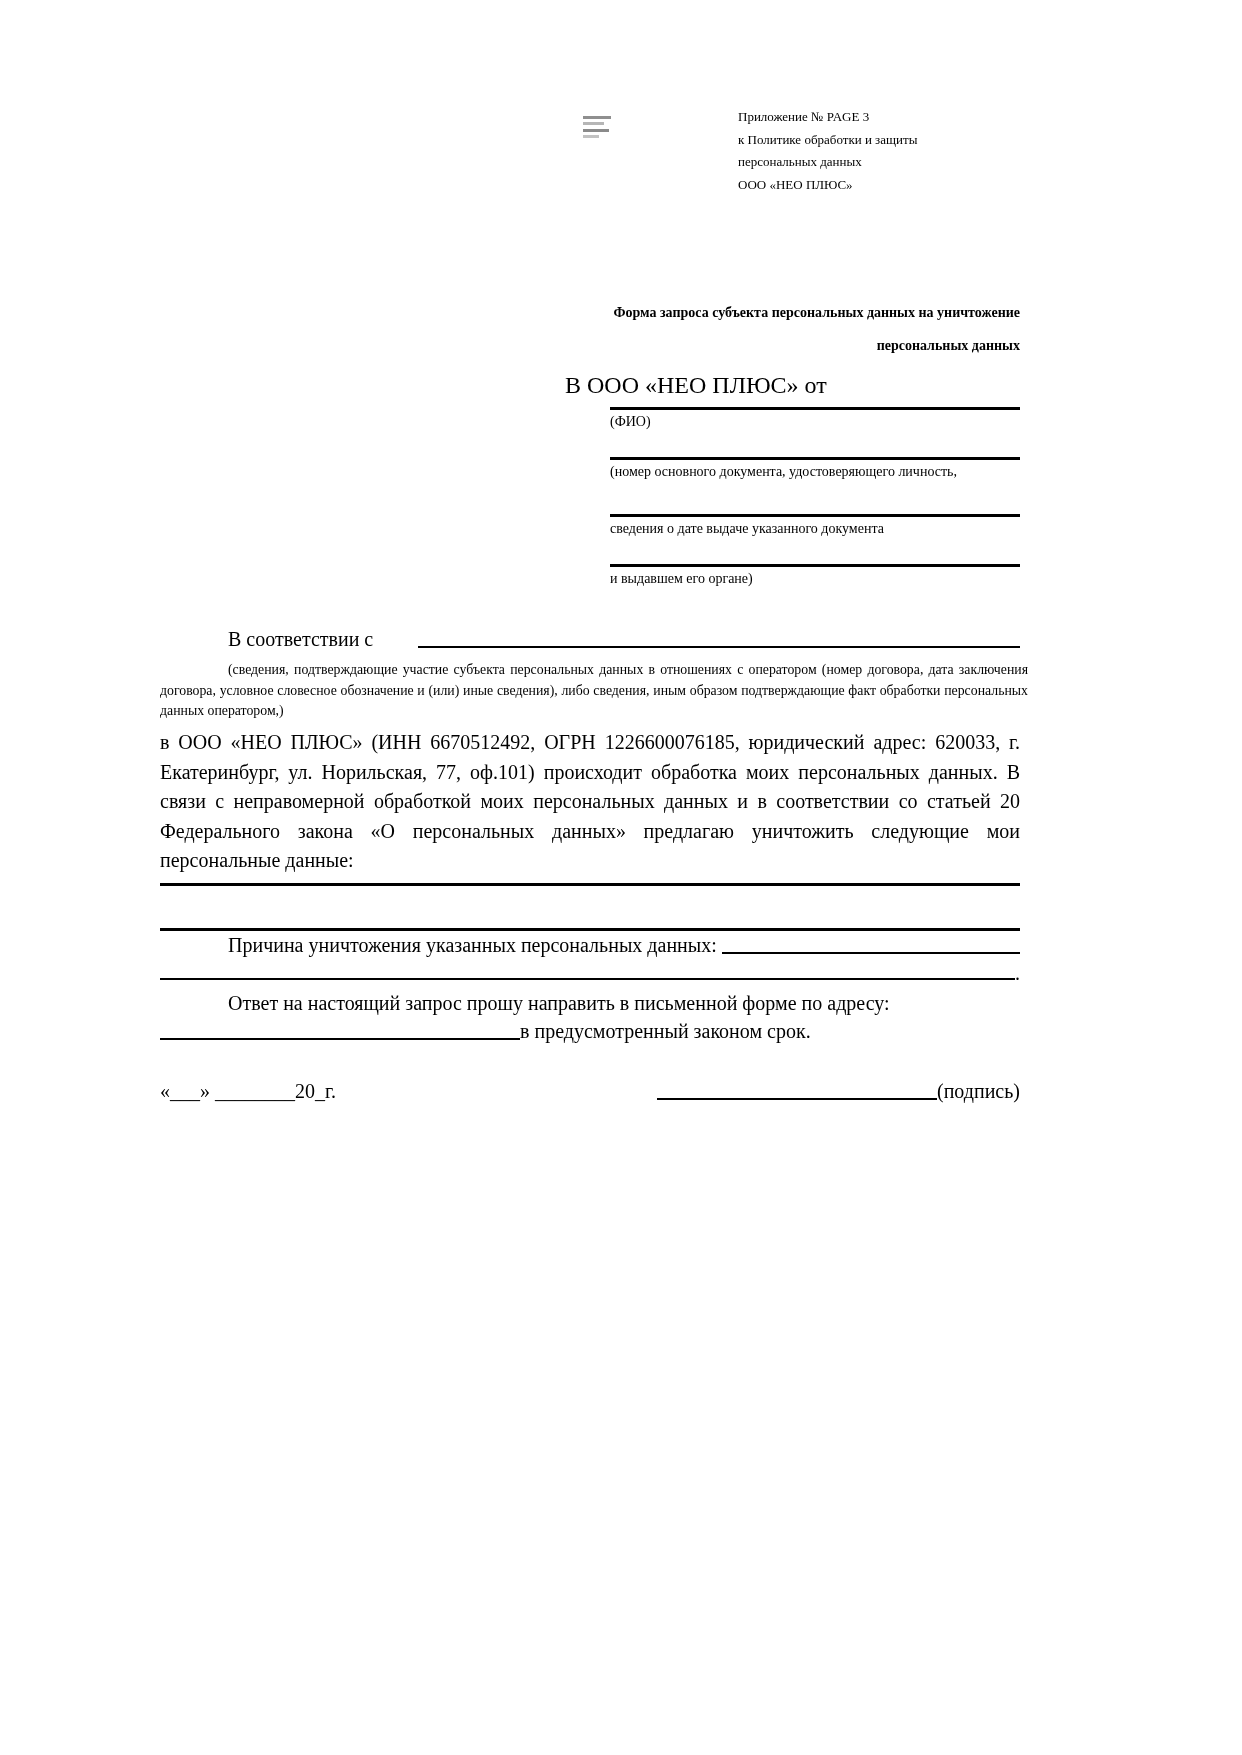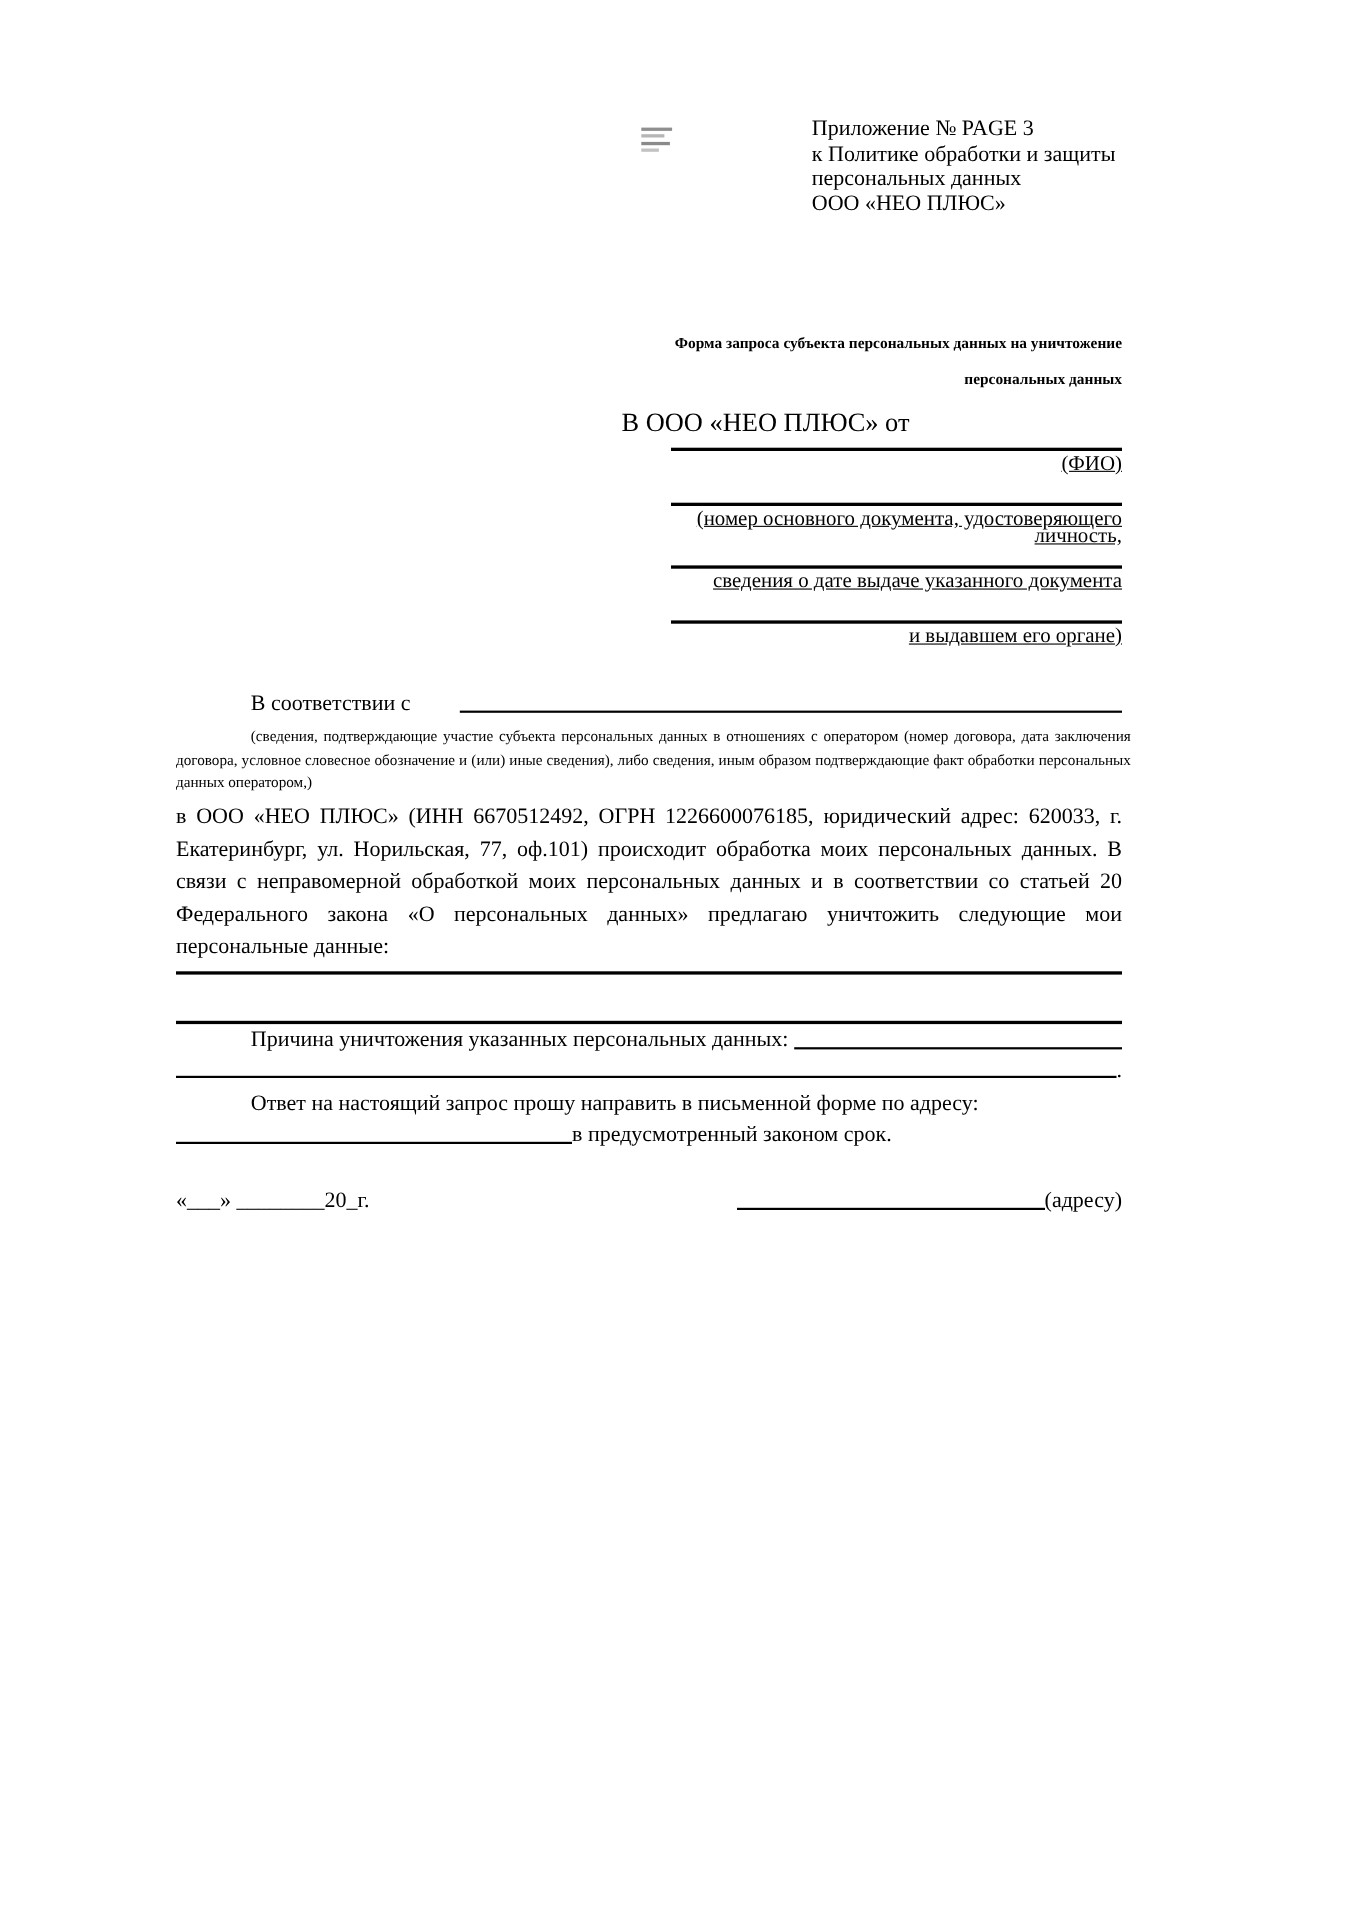--- a/index.html
+++ b/index.html
@@ -20,7 +20,7 @@
   .embedded-icon i:nth-child(3){ width:94%;  background:#8a8a8a; }
   .embedded-icon i:nth-child(4){ width:58%;  background:#c2c2c2; }
 
-  .appendix { left:738px; top:106px; width:300px; font-size:20px; line-height:22.5px; }
+  .appendix { left:738px; top:106px; width:300px; font-size:13px; line-height:22.5px; }
 
   .title { left:160px; top:296px; width:860px; text-align:right;
     font-weight:bold; font-size:14px; line-height:33px; }

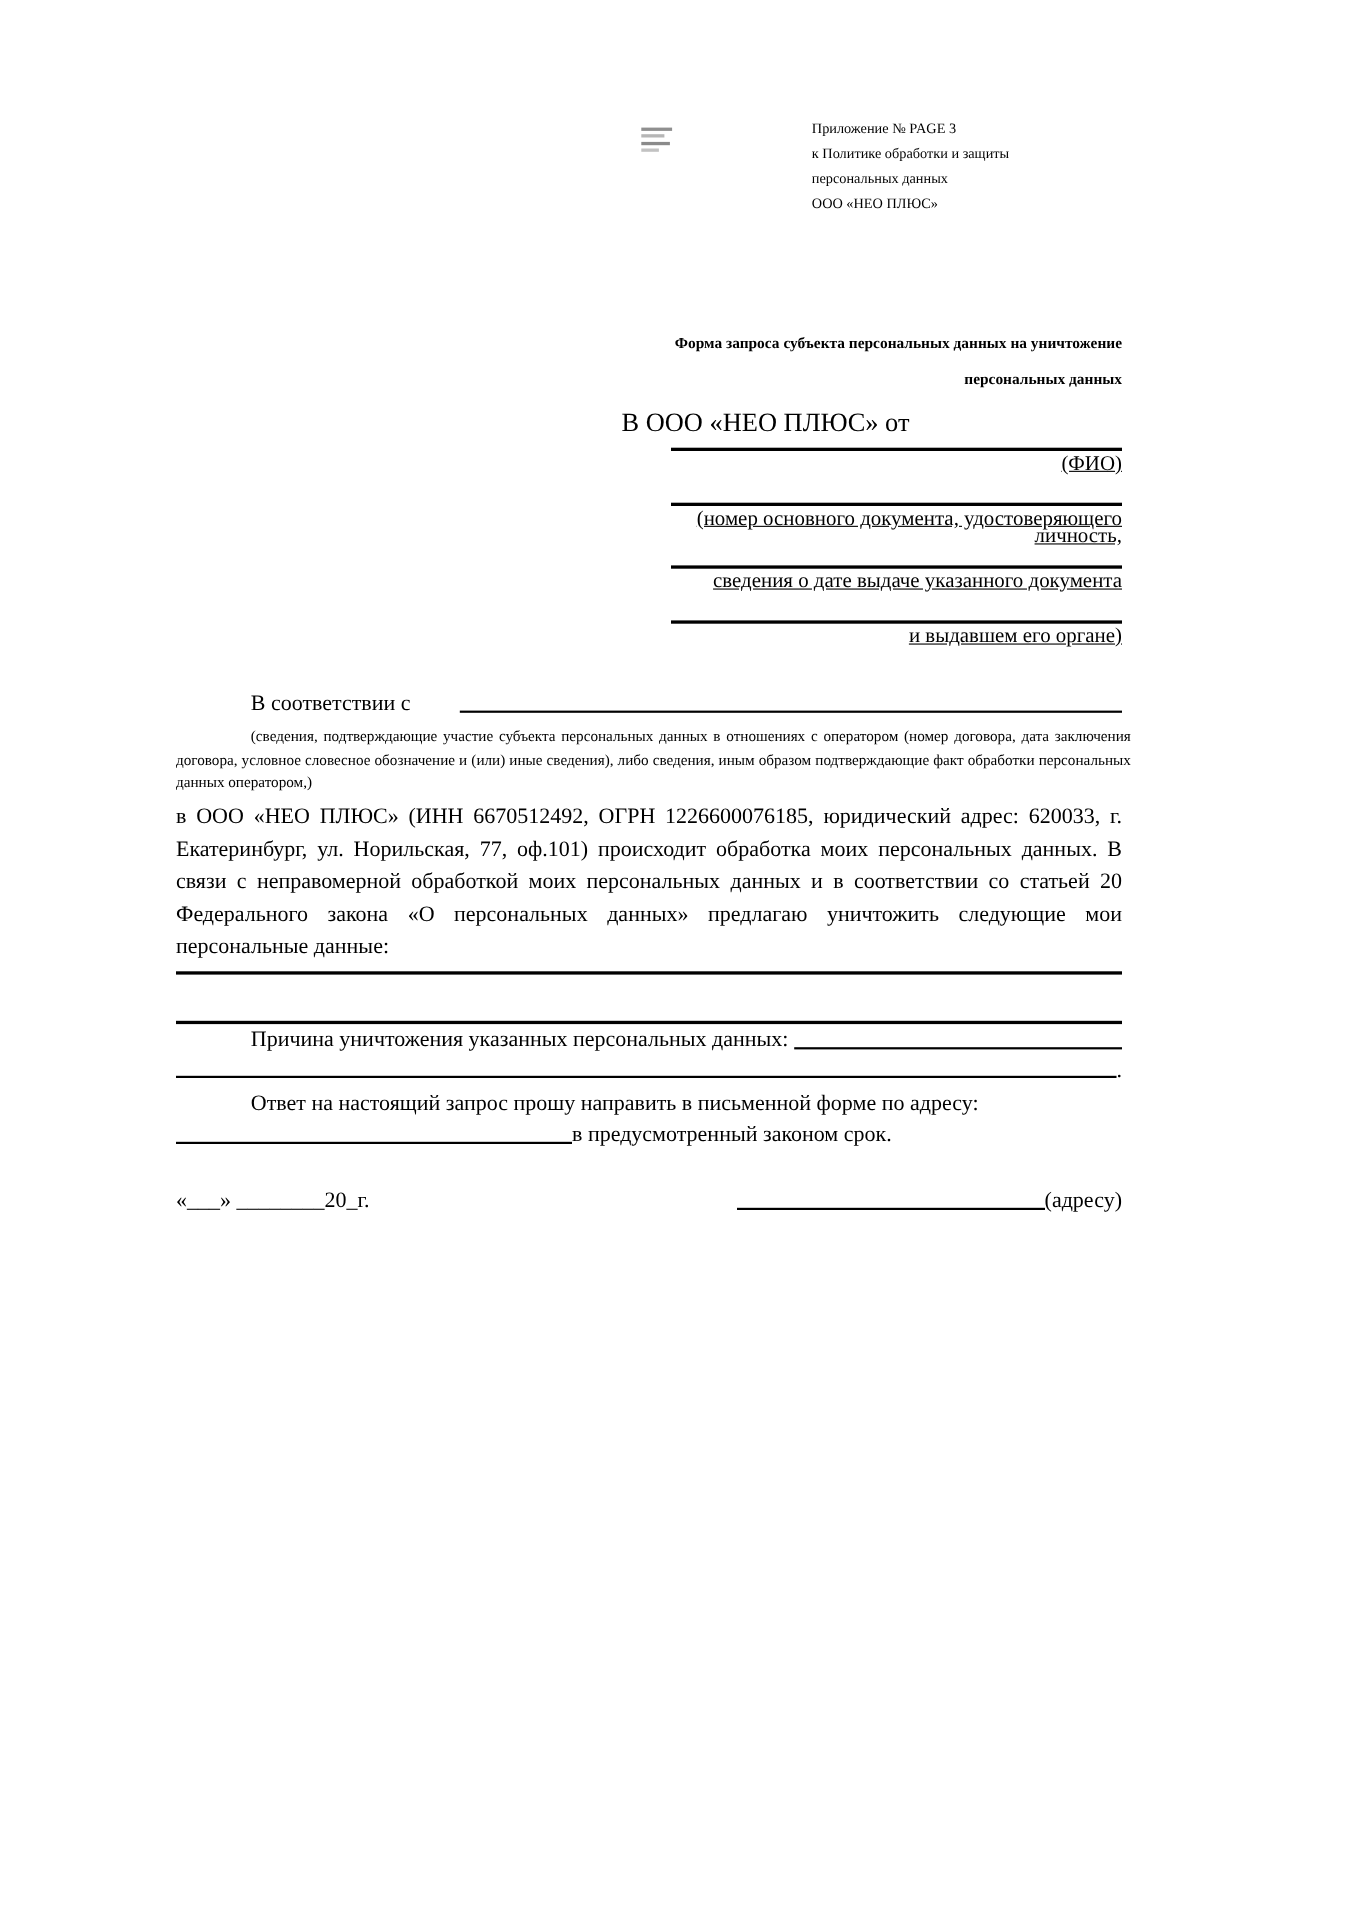--- a/index.html
+++ b/index.html
@@ -29,7 +29,7 @@
 
   .field { left:610px; width:410px; }
   .field .blank { height:26px; border-bottom:3px solid #000; }
-  .field .cap { text-align:right; font-size:19px; padding-top:4px; line-height:16px;text-decoration:underline; }
+  .field .cap { text-align:left; font-size:14px; padding-top:4px; line-height:16px; }
   .f1 { top:384px; } .f2 { top:434px; } .f3 { top:491px; } .f4 { top:541px; }
 
   .row { display:flex; align-items:flex-end; }

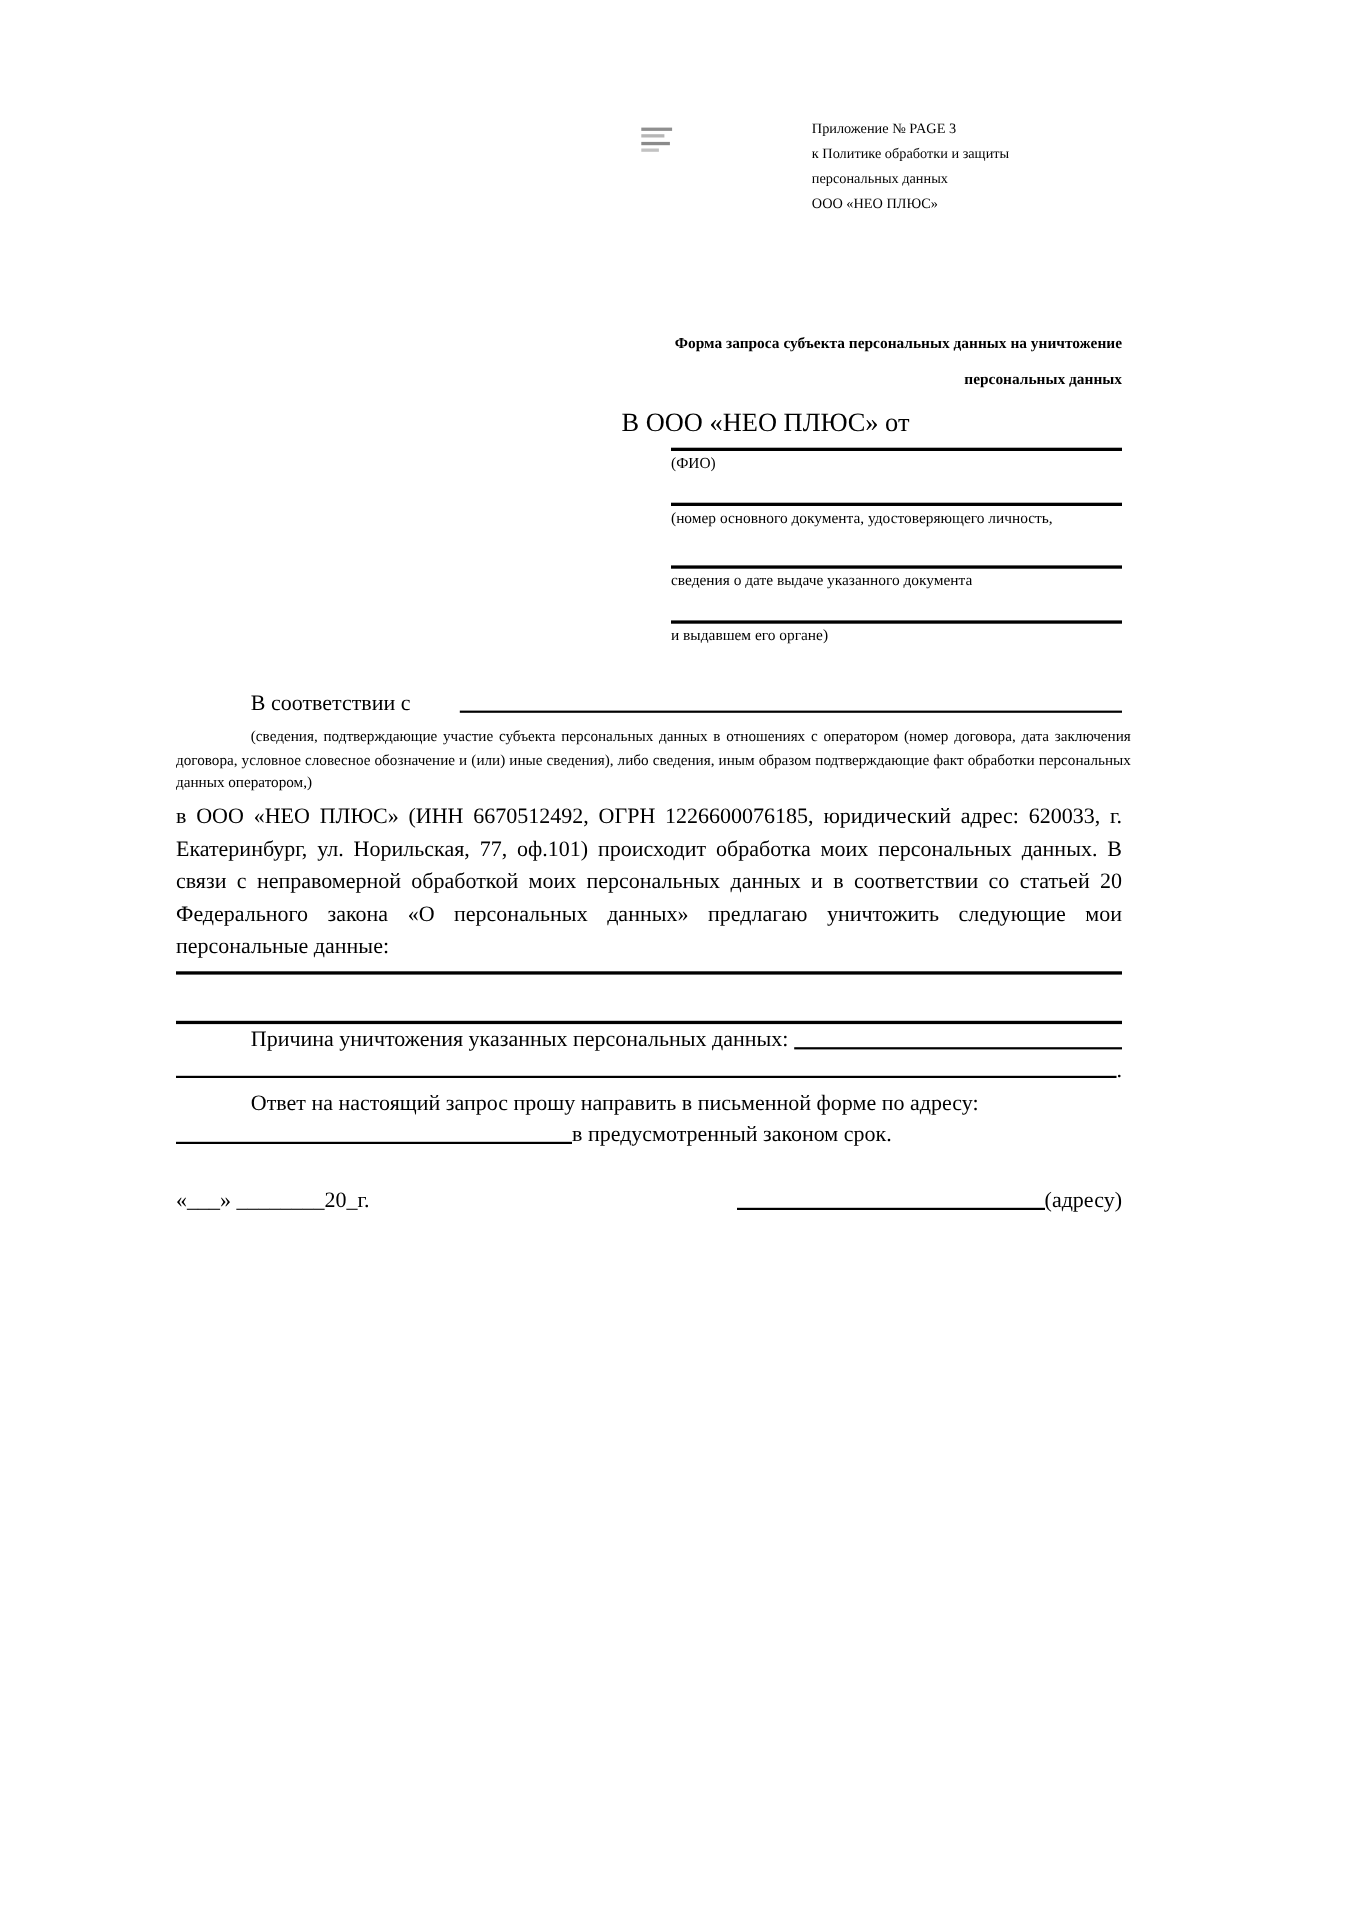--- a/index.html
+++ b/index.html
@@ -138,7 +138,7 @@
   <span class="txt">«___» ________20_г.</span>
   <span class="sig-group">
     <span class="sig-line"></span>
-    <span class="txt">(адресу)</span>
+    <span class="txt">(подпись)</span>
   </span>
 </div>
 

